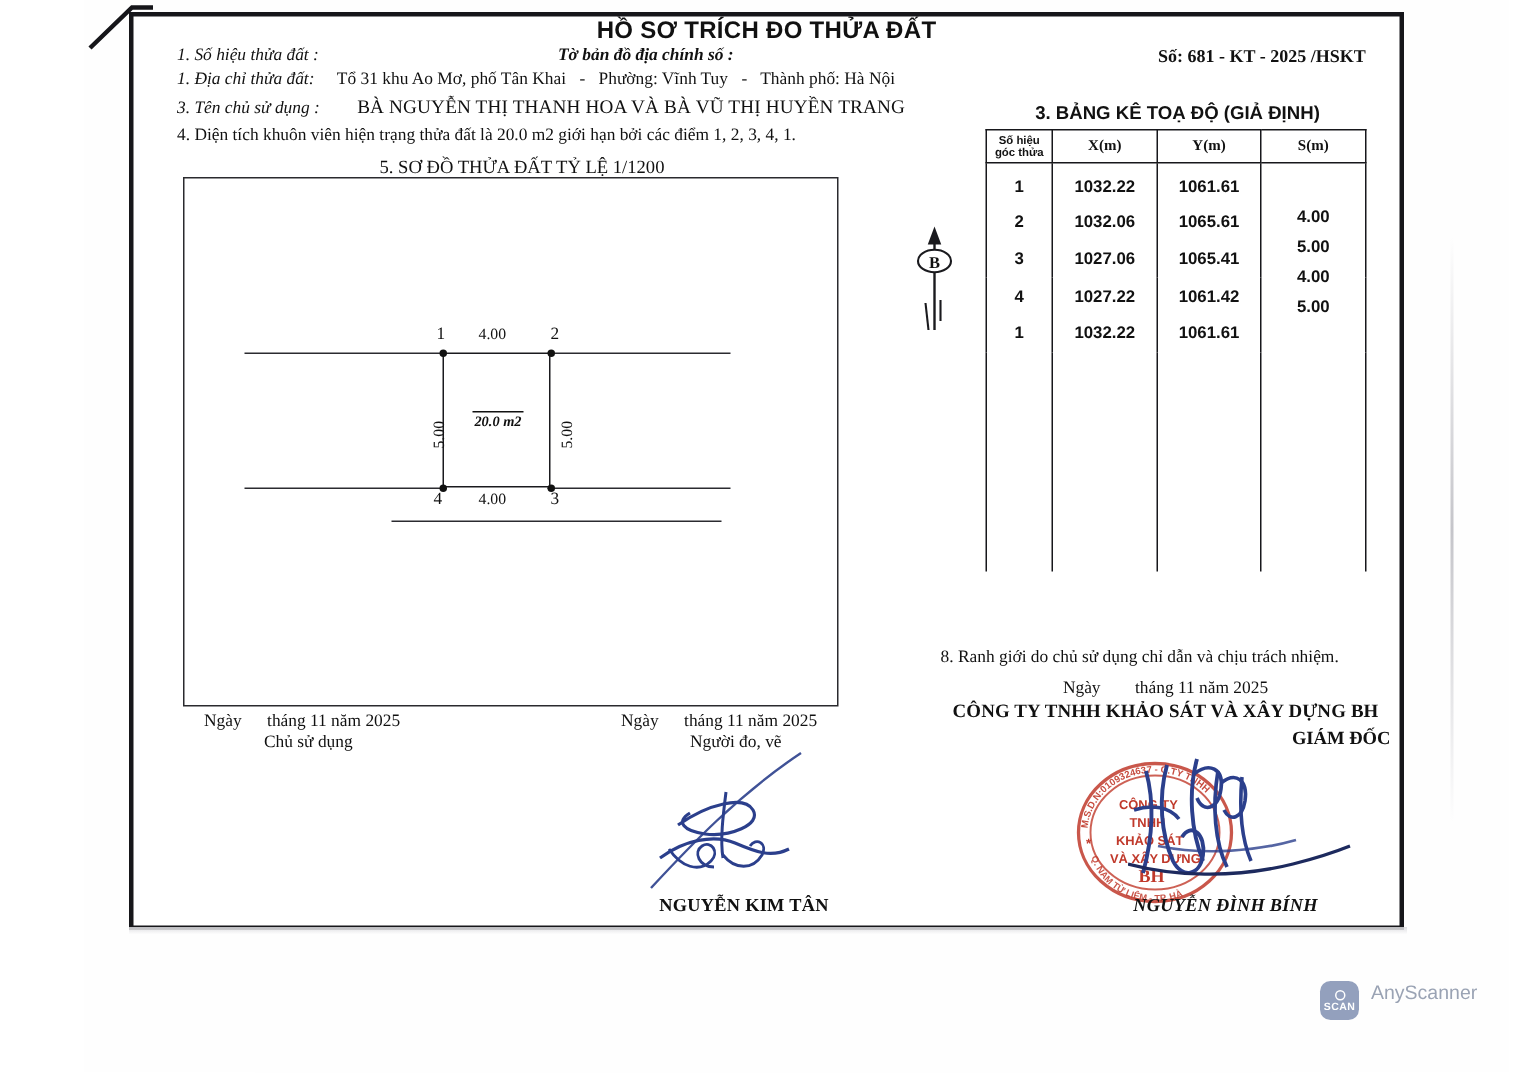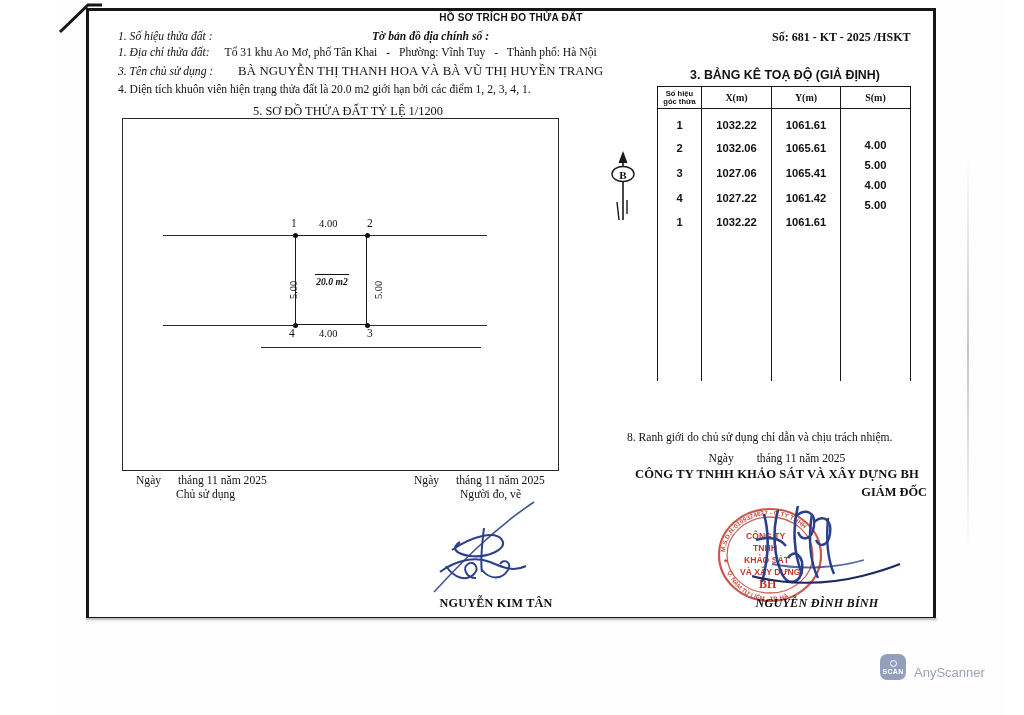--- a/index.html
+++ b/index.html
@@ -60,7 +60,7 @@
     text-align: center;
     font-family: "Liberation Sans", sans-serif;
     font-weight: bold;
-    font-size: 10px;
+    font-size: 16px;
     letter-spacing: .2px;
     color: #111;
   }

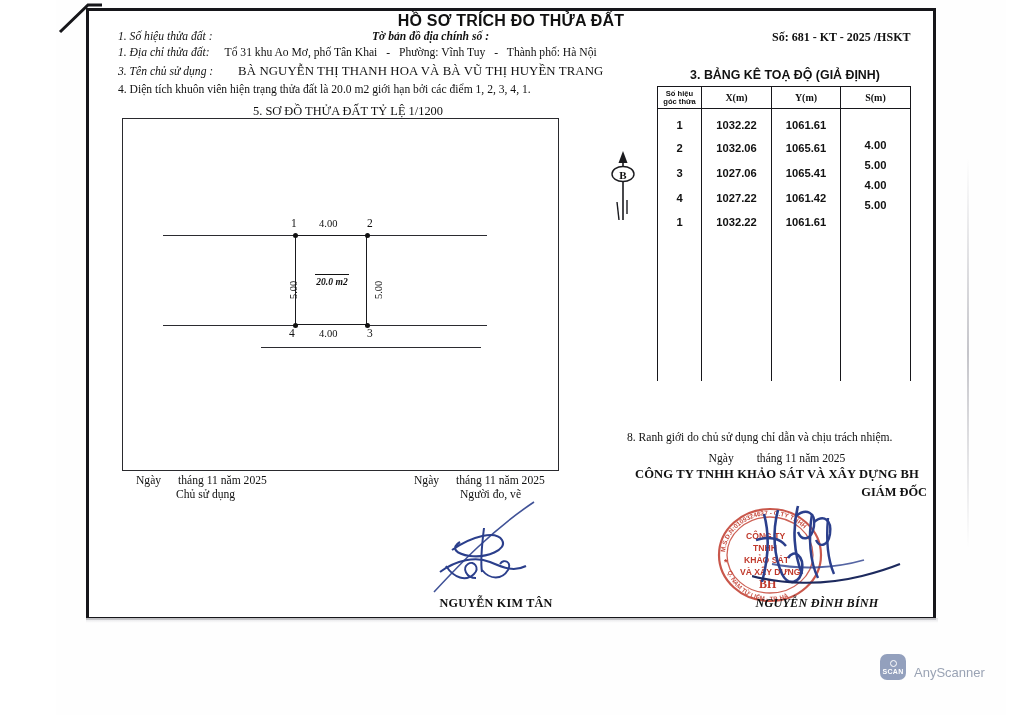--- a/index.html
+++ b/index.html
@@ -267,7 +267,7 @@
   
   .scanner-wm {
     position: absolute; left: 880px; top: 654px;
-    display: flex; align-items: flex-end; gap: 8px;
+    display: flex; align-items: flex-start; gap: 8px;
   }
   .scanner-icon {
     width: 26px; height: 26px; border-radius: 7px;

